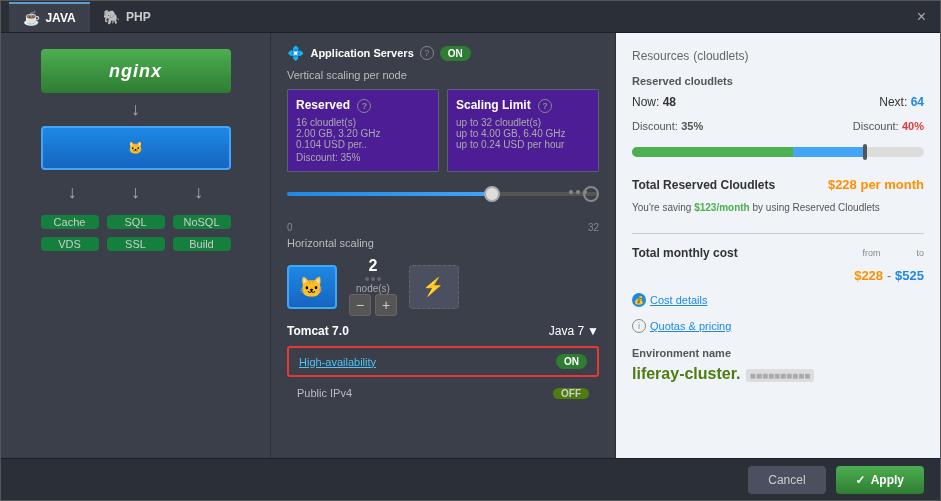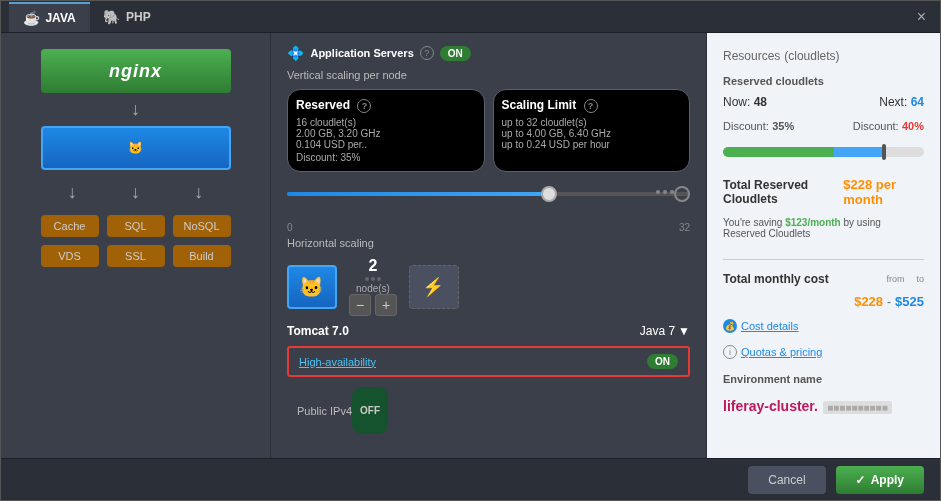--- a/index.html
+++ b/index.html
@@ -385,7 +385,7 @@
     }
     
     .right-panel {
-      width: 233px;
+      width: 324px;
       background: #f0f4f8;
       padding: 14px 16px;
       display: flex;

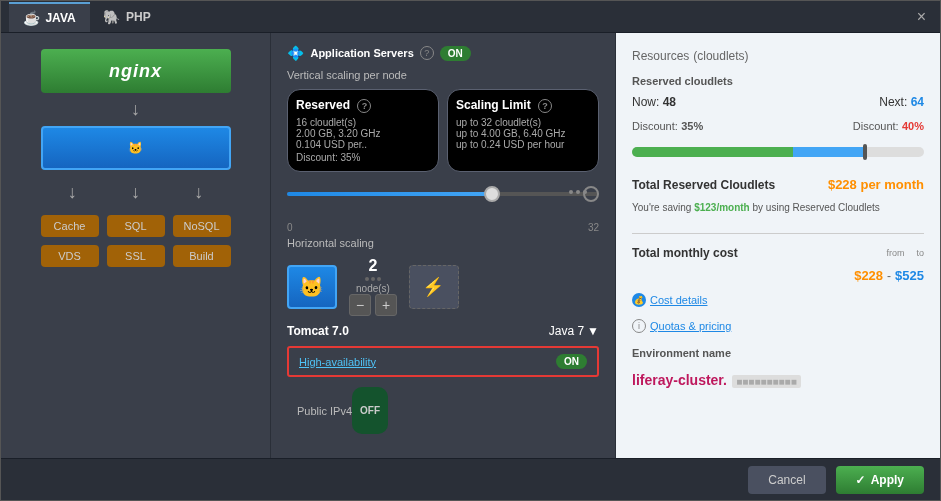--- a/index.html
+++ b/index.html
@@ -168,9 +168,9 @@
       margin-bottom: 10px;
     }
     .scaling-box {
-      background: #000000;
+      background: #4c1d95;
       border: 1px solid #5a6070;
-      border-radius: 13px;
+      border-radius: 1px;
       padding: 8px;
       flex: 1;
       color: #ddd;

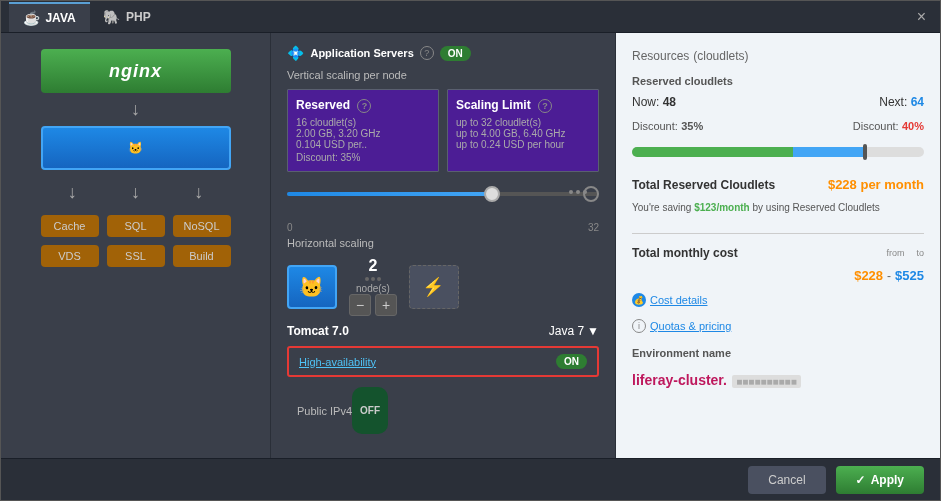--- a/index.html
+++ b/index.html
@@ -110,13 +110,13 @@
       margin-bottom: 8px;
     }
     .node-btn {
-      background: #a16207;
+      background: #15803d;
       border: none;
       border-radius: 4px;
       color: #ccc;
       font-size: 11px;
       width: 58px;
-      height: 22px;
+      height: 14px;
       cursor: pointer;
     }
     .node-btn-row2 {

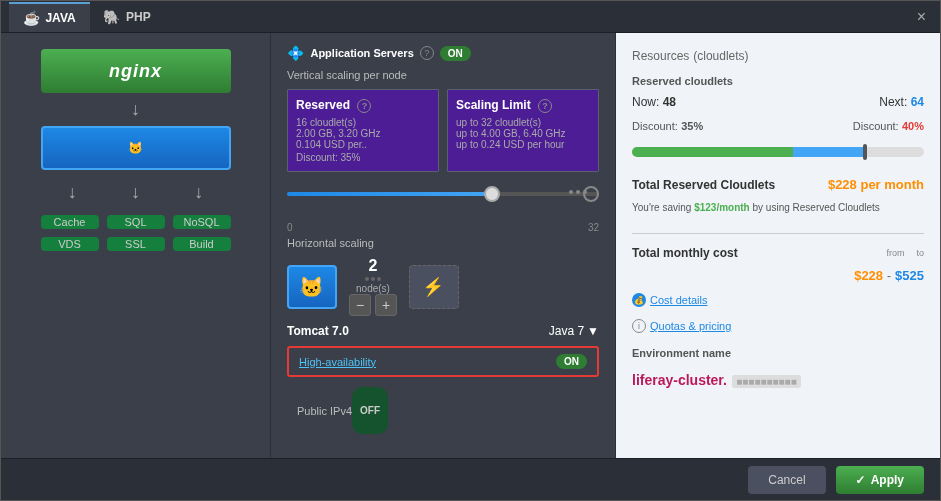--- a/index.html
+++ b/index.html
@@ -817,7 +817,7 @@
         <div class="monthly-from-to">
           <div class="from-to-line">
             <span style="font-size:9px;color:#888;">from</span>
-            <span style="font-size:9px;color:#888;margin-left:8px;">to</span>
+            <span style="font-size:9px;color:#888;margin-left:32px;">to</span>
           </div>
         </div>
       </div>

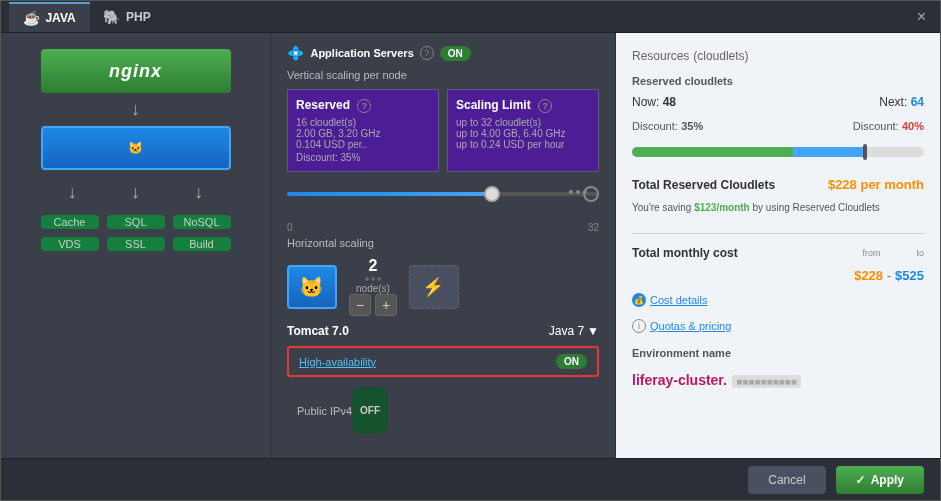--- a/index.html
+++ b/index.html
@@ -546,7 +546,7 @@
       color: #555;
       font-size: 11px;
       font-weight: bold;
-      margin-bottom: 13px;
+      margin-bottom: 6px;
     }
     .env-name {
       color: #be185d;

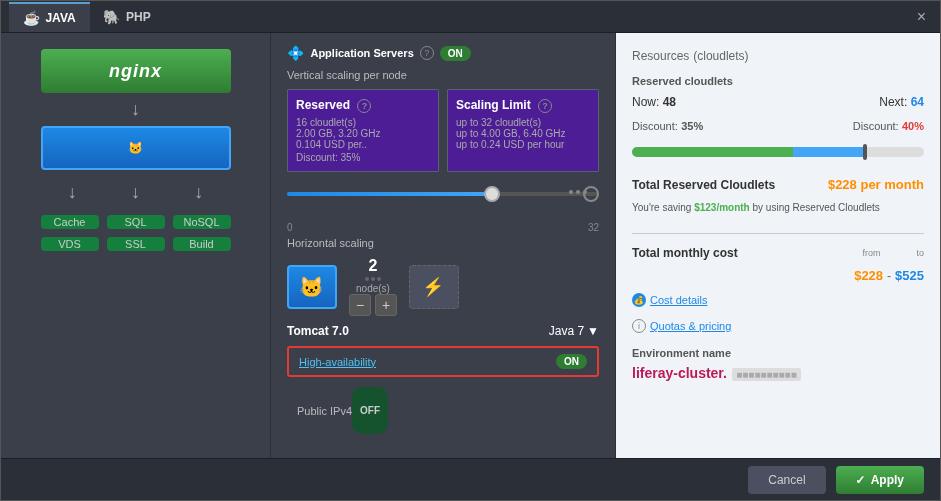--- a/index.html
+++ b/index.html
@@ -549,8 +549,8 @@
       margin-bottom: 6px;
     }
     .env-name {
-      color: #be185d;
-      font-size: 14px;
+      color: #4d7c0f;
+      font-size: 16px;
       font-weight: bold;
     }
     .env-domain {

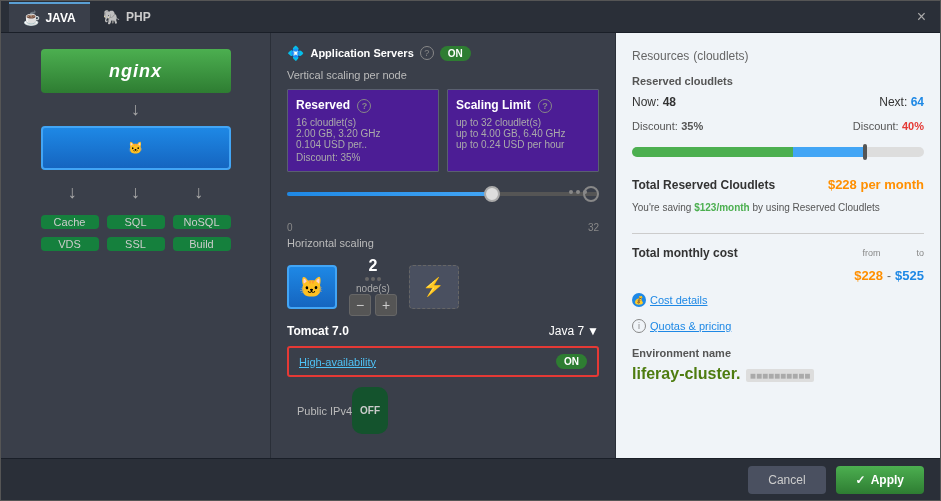--- a/index.html
+++ b/index.html
@@ -365,7 +365,7 @@
     .ipv4-row {
       display: flex;
       align-items: center;
-      justify-content: flex-start;
+      justify-content: space-between;
       padding: 6px 10px;
       margin-top: 4px;
     }

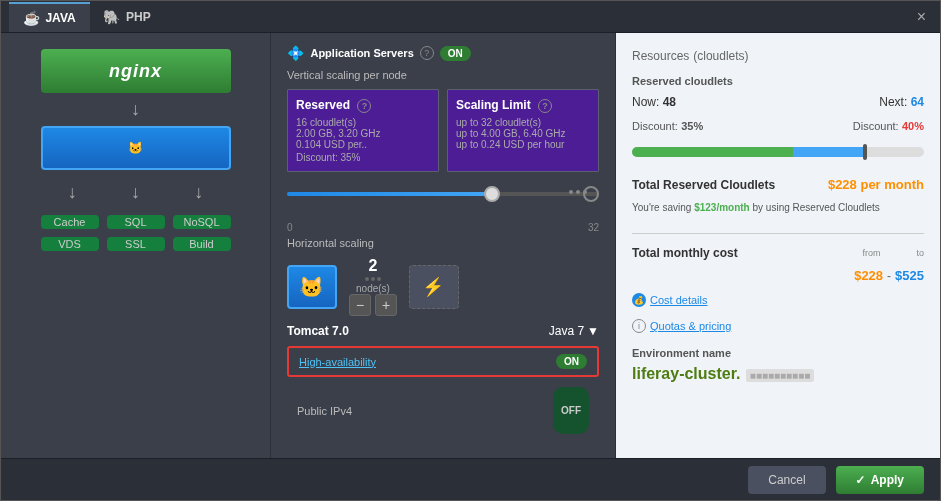--- a/index.html
+++ b/index.html
@@ -374,12 +374,12 @@
       font-size: 11px;
     }
     .toggle-off {
-      background: #14532d;
+      background: #4d7c0f;
       color: #ccc;
       font-size: 10px;
       font-weight: bold;
       border-radius: 10px;
-      padding: 18px 8px;
+      padding: 0 8px;
       border: none;
       cursor: pointer;
     }

